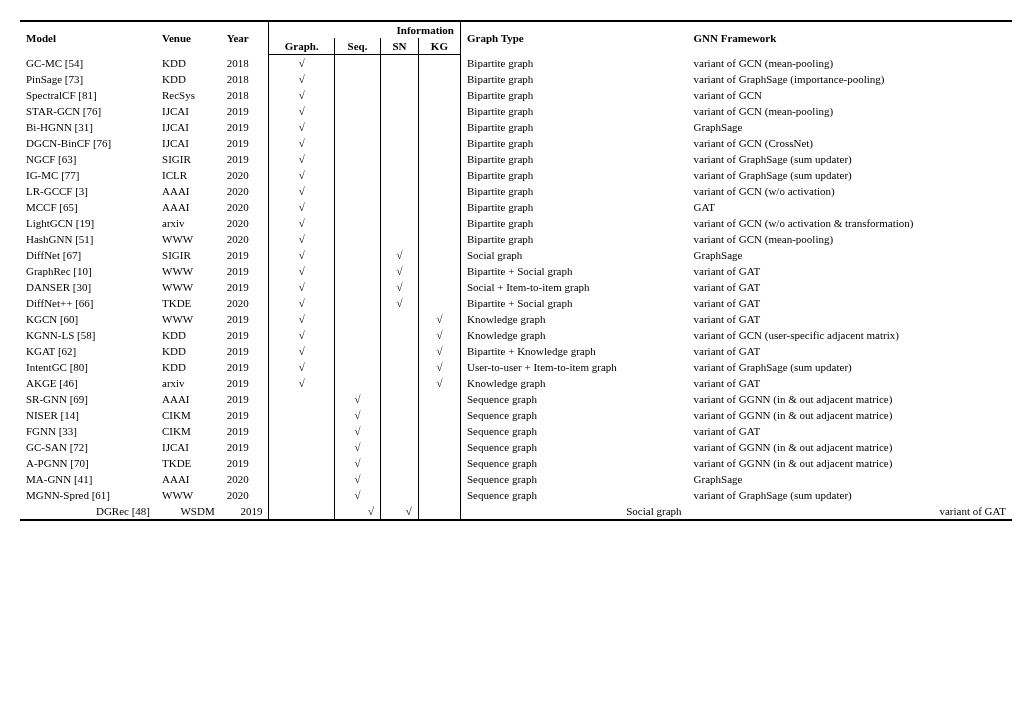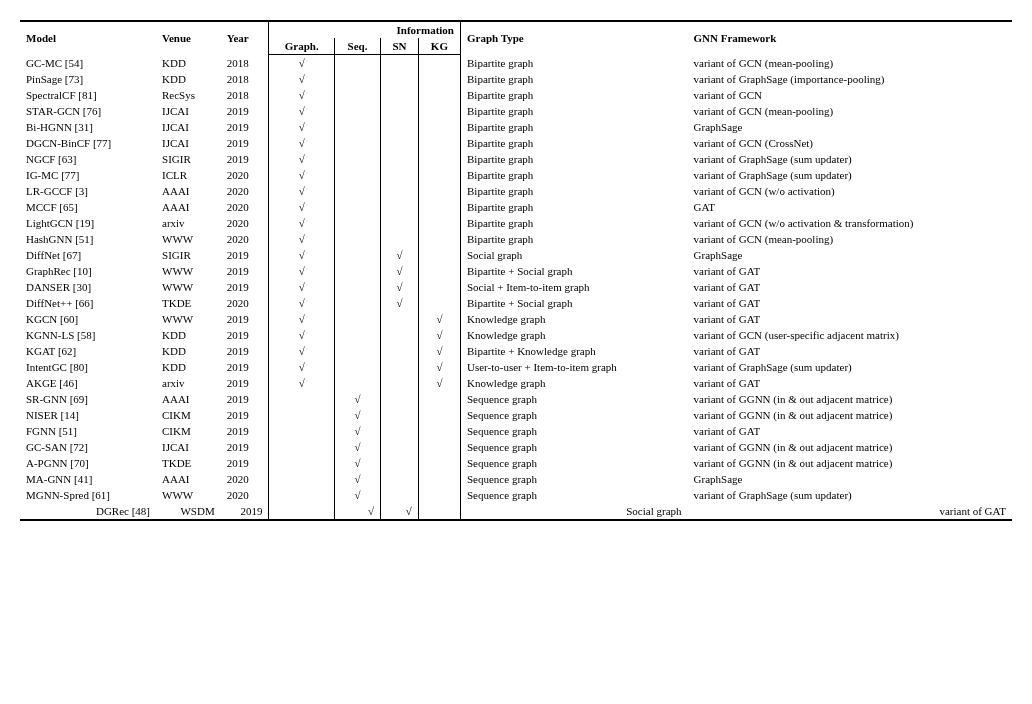--- a/index.html
+++ b/index.html
@@ -124,7 +124,7 @@
           <td>GraphSage</td>
         </tr>
         <tr>
-          <td>DGCN-BinCF [77]</td>
+          <td>DGCN-BinCF [76]</td>
           <td>IJCAI</td>
           <td>2019</td>
           <td class="center info-group">√</td>

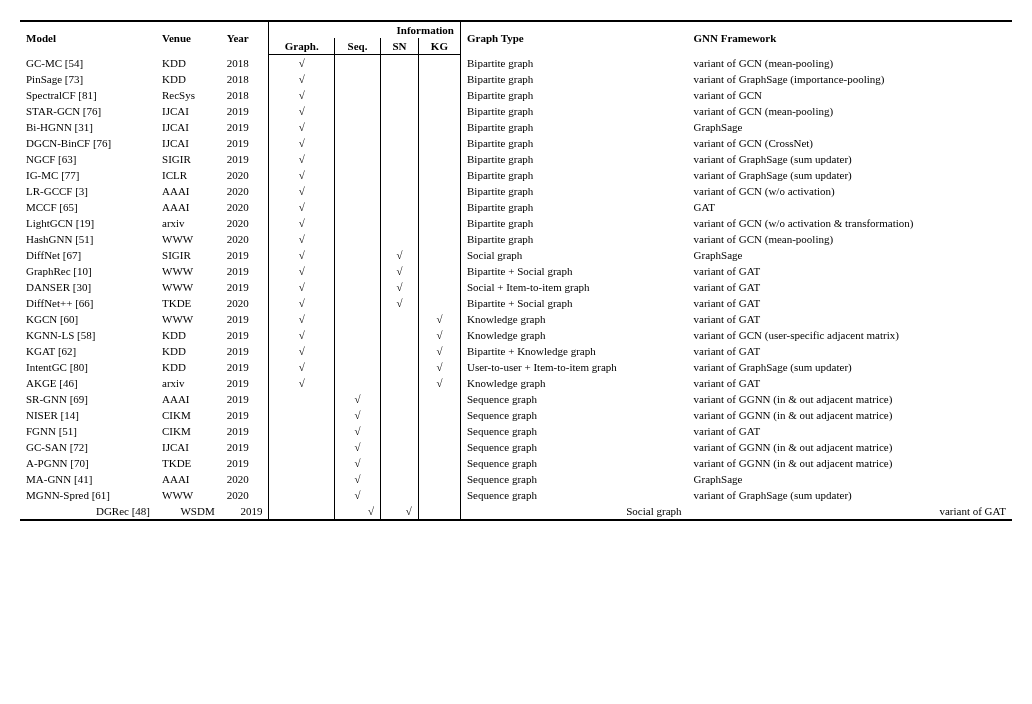--- a/index.html
+++ b/index.html
@@ -322,7 +322,7 @@
           <td>variant of GGNN (in &amp; out adjacent matrice)</td>
         </tr>
         <tr>
-          <td>FGNN [51]</td>
+          <td>FGNN [33]</td>
           <td>CIKM</td>
           <td>2019</td>
           <td class="center info-group"></td>

